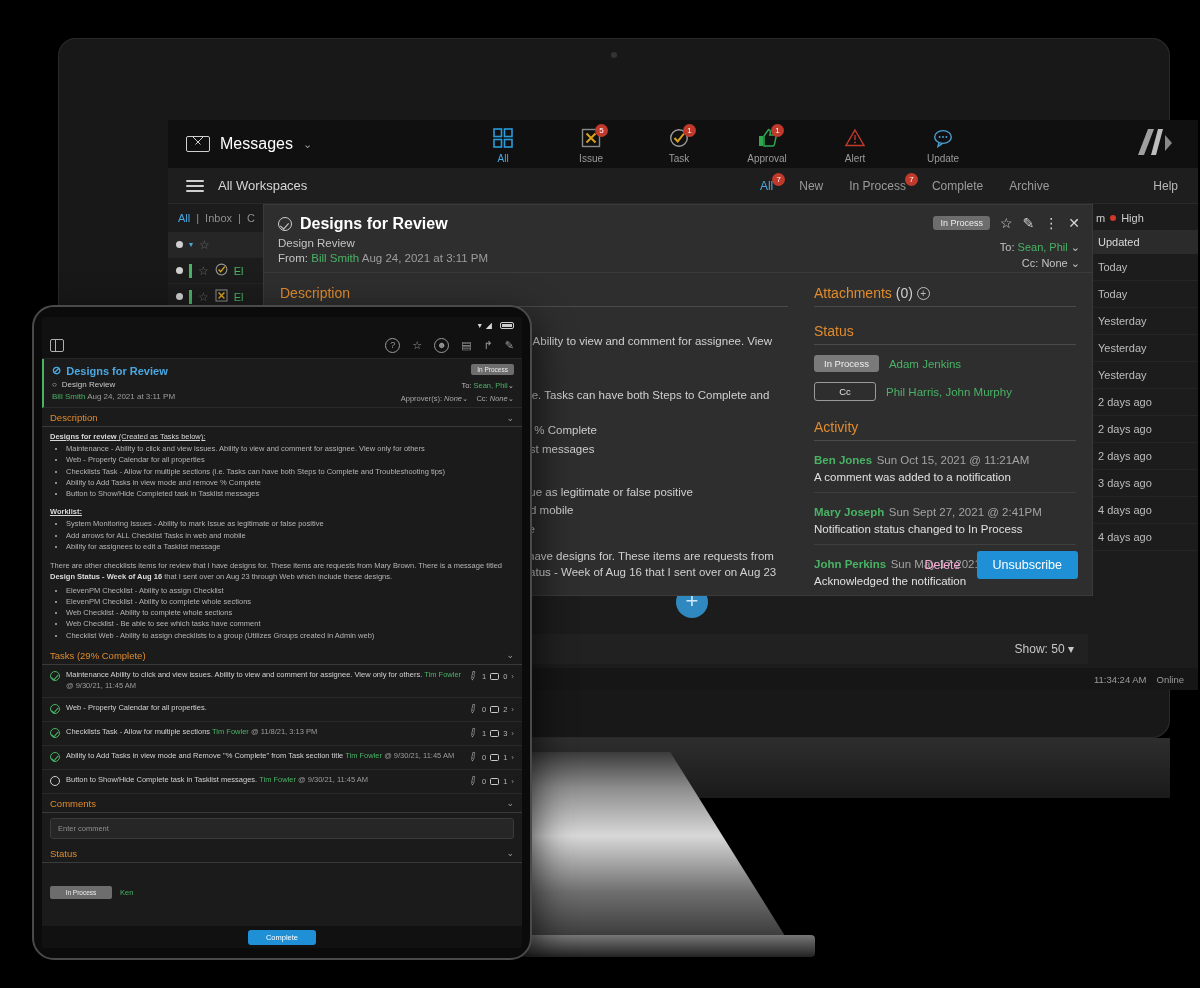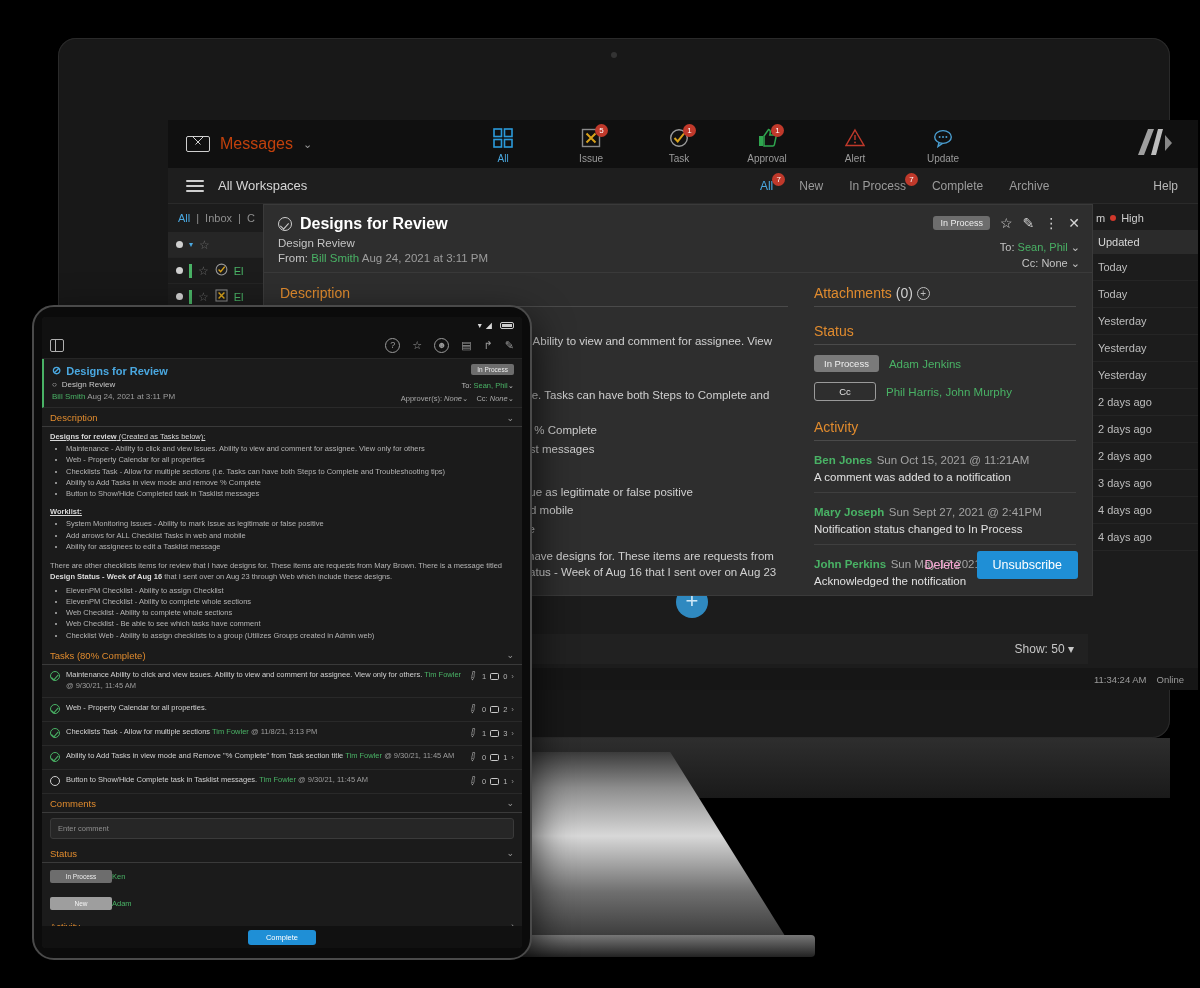--- a/index.html
+++ b/index.html
@@ -42,7 +42,7 @@
     background:#101010; display:flex; align-items:center;
   }
   .brand{ display:flex; align-items:center; gap:10px; padding-left:18px; color:#d8d8d8; }
-  .brand .ttl{ font-size:16px; color:#c2410c; }
+  .brand .ttl{ font-size:16px; color:#ffffff; }
   .chev{ font-size:11px; color:#9a9a9a; }
   .envelope{ width:24px; height:16px; border:1.6px solid #cfcfcf; border-radius:2px; position:relative; }
   .envelope:before{ content:""; position:absolute; left:1px; top:0px; width:20px; height:10px;

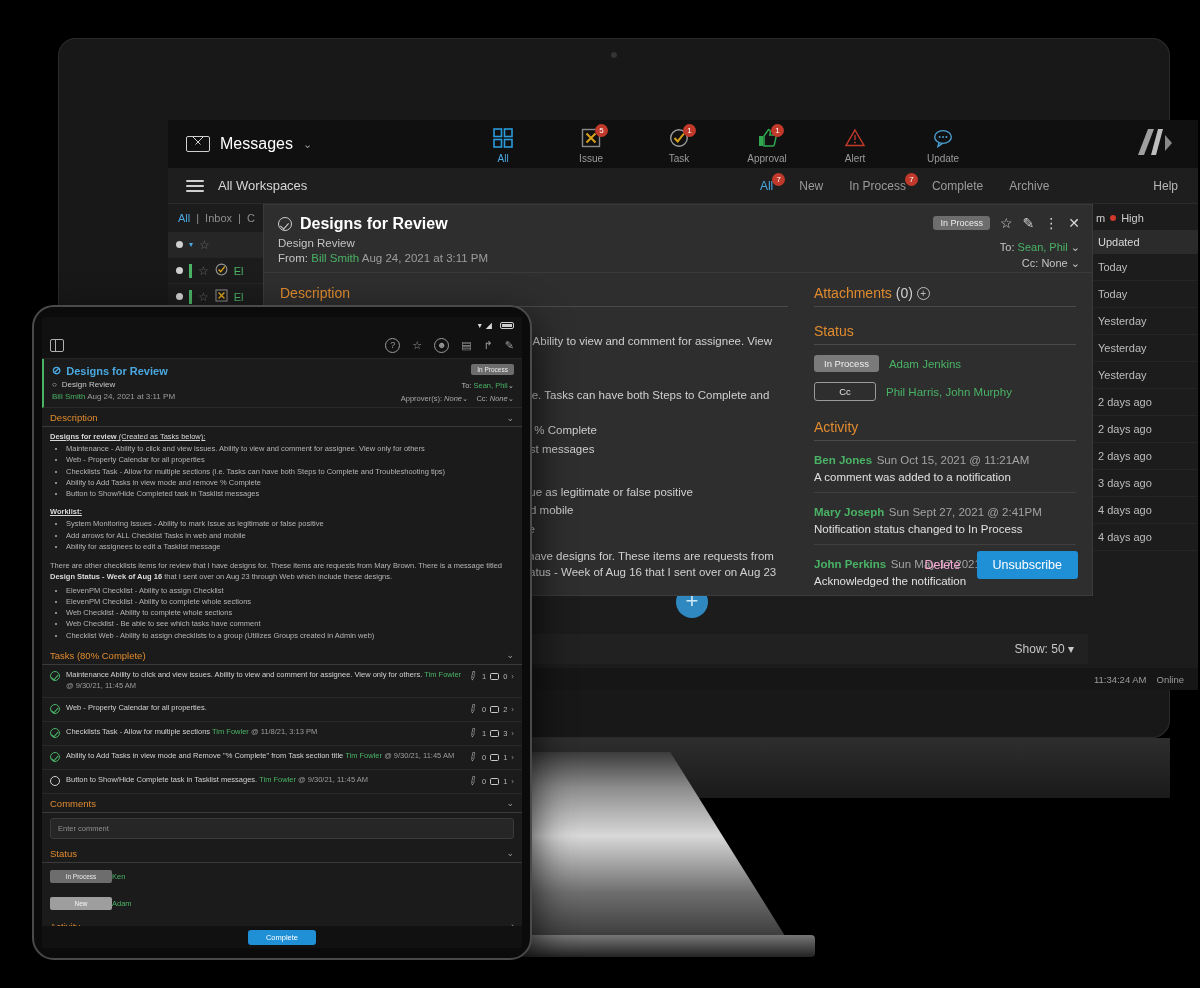--- a/index.html
+++ b/index.html
@@ -606,7 +606,7 @@
       </div>
 
       <div class="tsec">
-        <span class="t">Tasks (80% Complete)</span>
+        <span class="t">Tasks (29% Complete)</span>
         <span class="cv">⌄</span>
       </div>
 

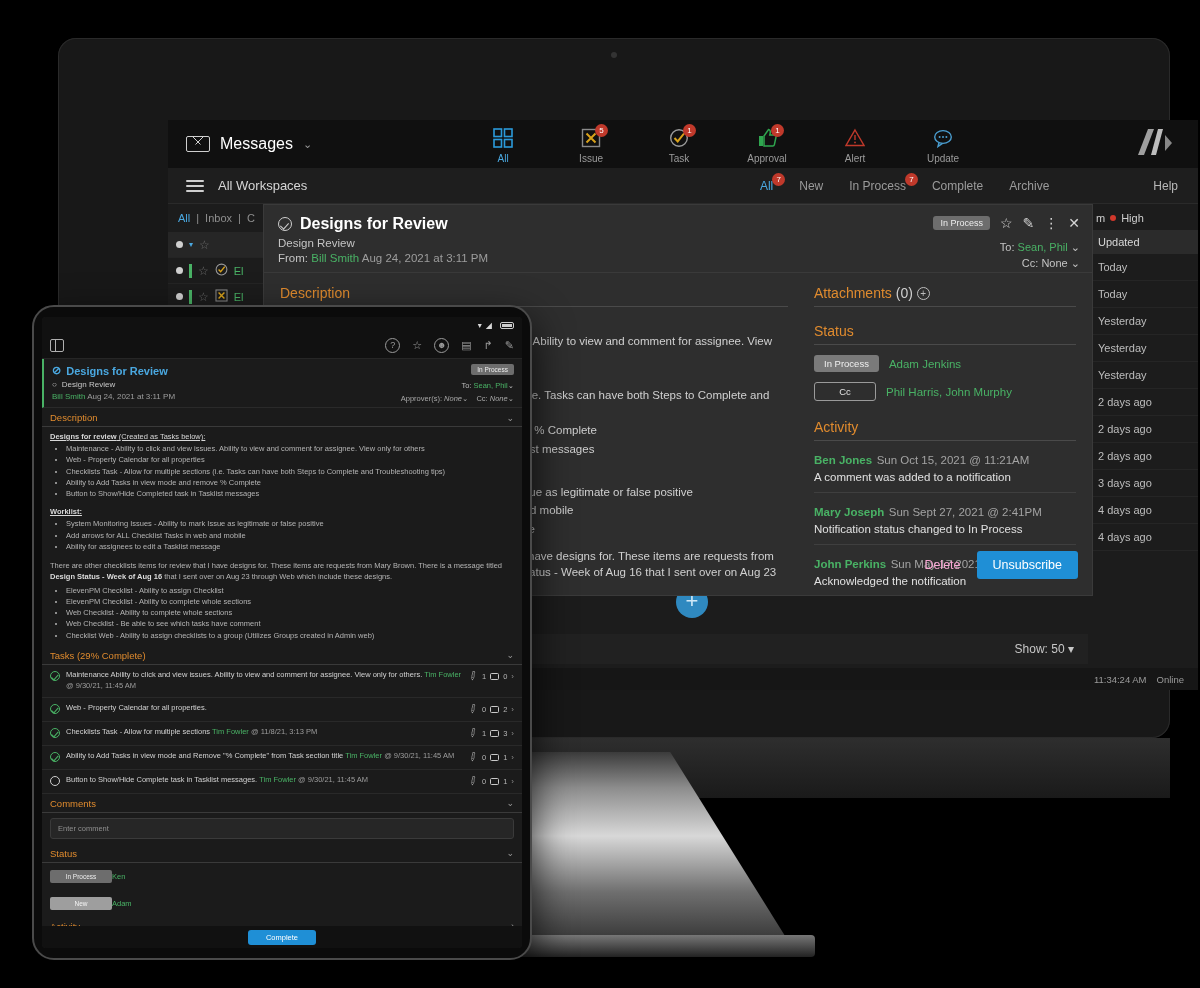--- a/index.html
+++ b/index.html
@@ -208,7 +208,7 @@
 
   .tinput{ margin:5px 8px; background:#262626; border:1px solid #3a3a3a; border-radius:3px;
     color:#8e8e8e; font-size:7.5px; padding:5px 7px; }
-  .tstat{ display:flex; align-items:center; gap:0; padding:7px 8px; }
+  .tstat{ display:flex; align-items:center; gap:8px; padding:23px 8px; }
   .tstat .p{ background:#6d6d6d; color:#ededed; font-size:6.5px; padding:3px 0; border-radius:2px; width:62px; text-align:center; }
   .tstat .p.lite{ background:#9e9e9e; color:#f5f5f5; }
   .tstat .n{ color:#49b265; font-size:7.5px; }

